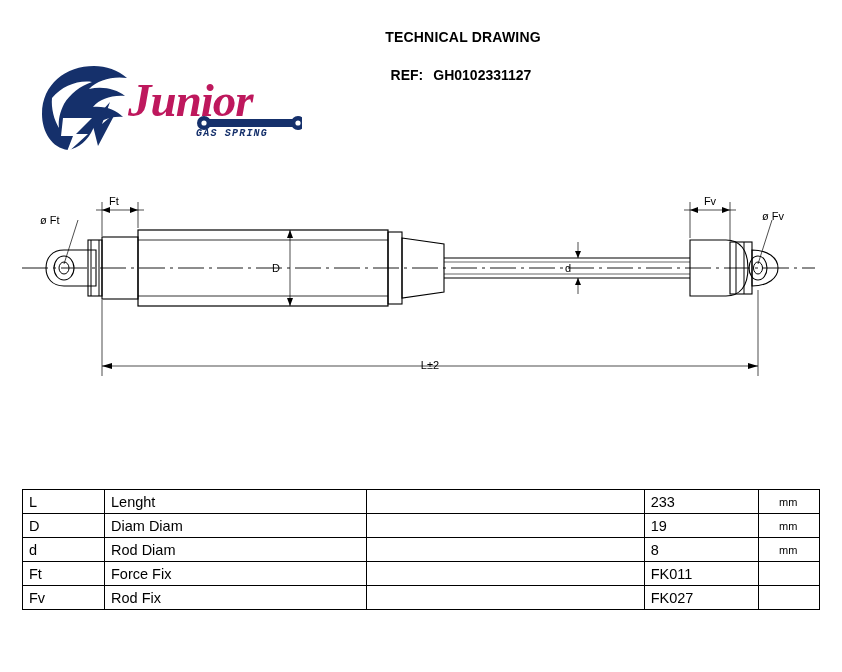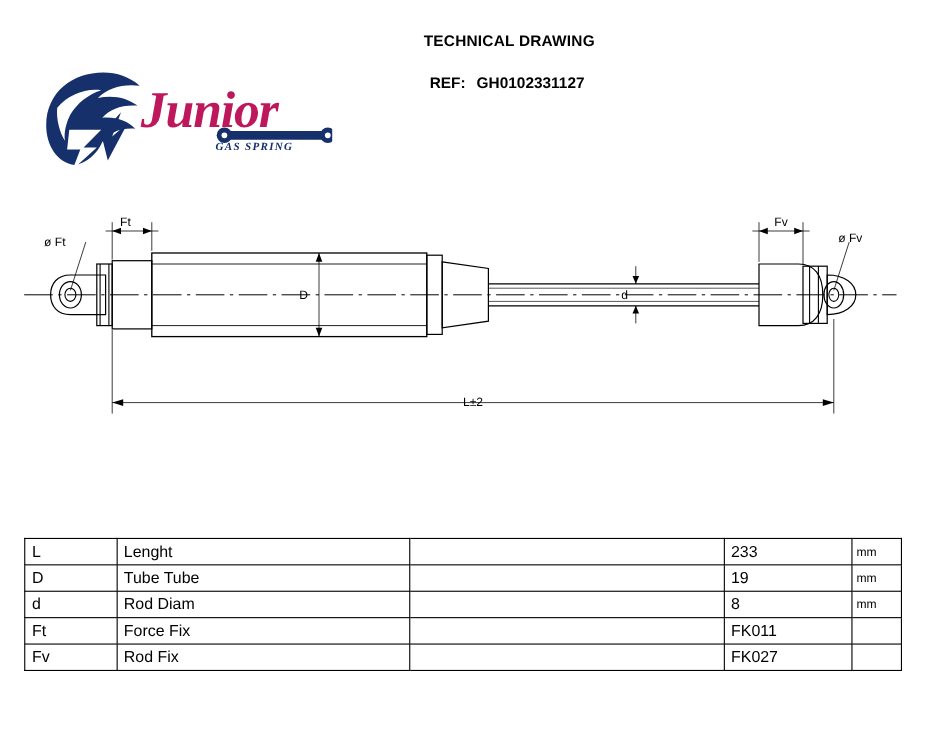--- a/index.html
+++ b/index.html
@@ -30,7 +30,7 @@
   }
   .subbrand{
     position:absolute;left:196px;top:128px;
-    font-family:Liberation Serif, serif;
+    font-family:Liberation Mono, monospace;
     font-size:10px;font-style:italic;font-weight:bold;
     color:#15306b;letter-spacing:1.2px;
   }

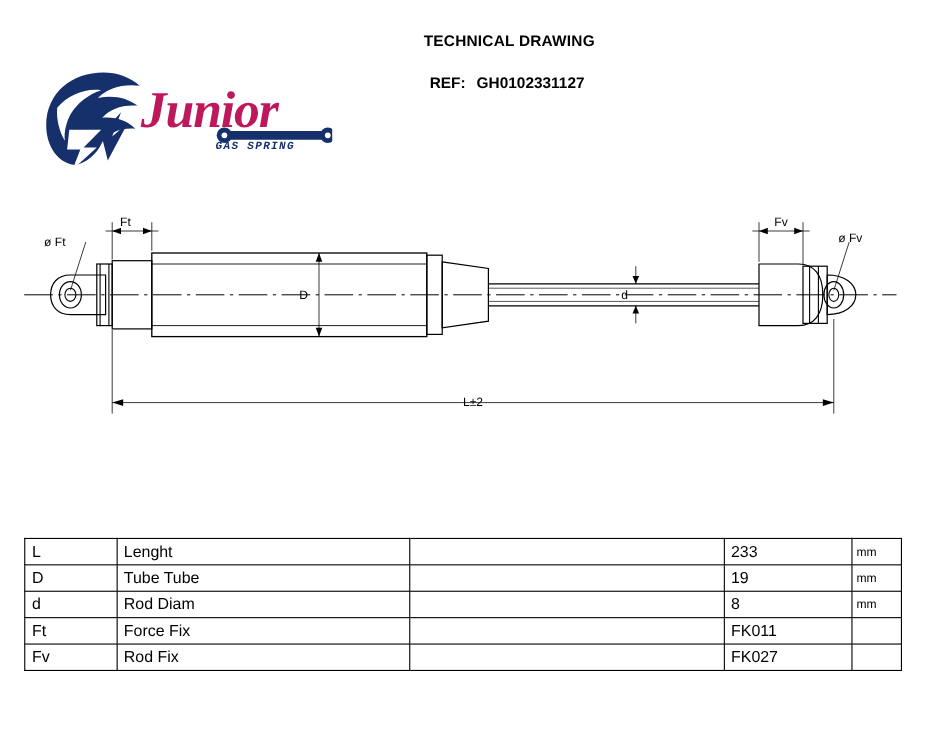--- a/index.html
+++ b/index.html
@@ -53,7 +53,7 @@
   .spec-table td.c-desc{width:272px;}
   .spec-table td.c-mid{width:300px;}
   .spec-table td.c-val{width:108px;text-align:left;padding-right:7px;}
-  .spec-table td.c-unit{width:36px;font-size:11px;padding-left:4px;text-align:left;}
+  .spec-table td.c-unit{width:36px;font-size:11px;padding-left:20px;text-align:left;}
 </style>
 </head>
 <body>

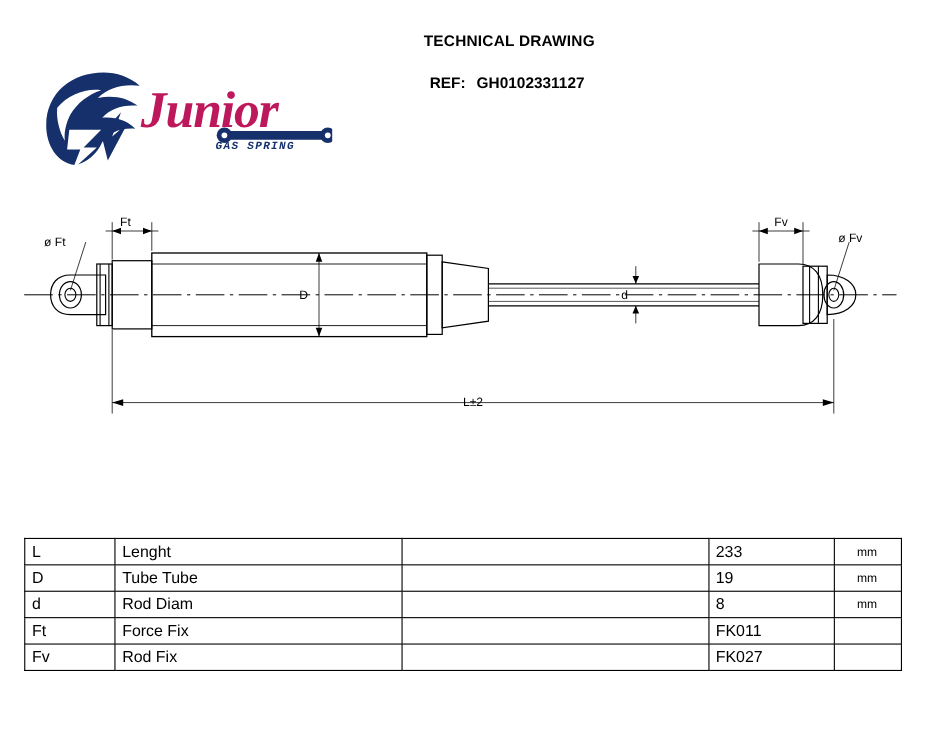--- a/index.html
+++ b/index.html
@@ -191,7 +191,7 @@
     </tr>
     <tr>
       <td class="c-code">D</td>
-      <td class="c-desc">Tube Tube</td>
+      <td class="c-desc">Diam Diam</td>
       <td class="c-mid"></td>
       <td class="c-val">19</td>
       <td class="c-unit">mm</td>

